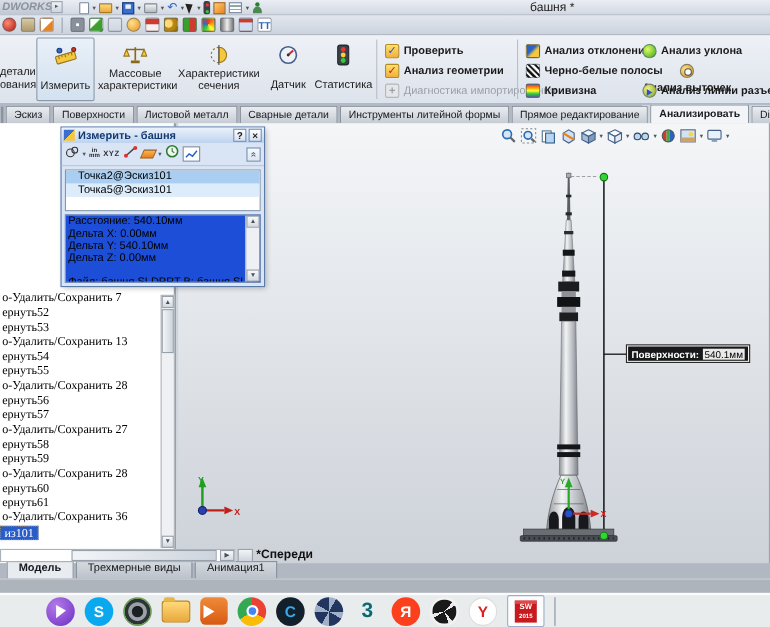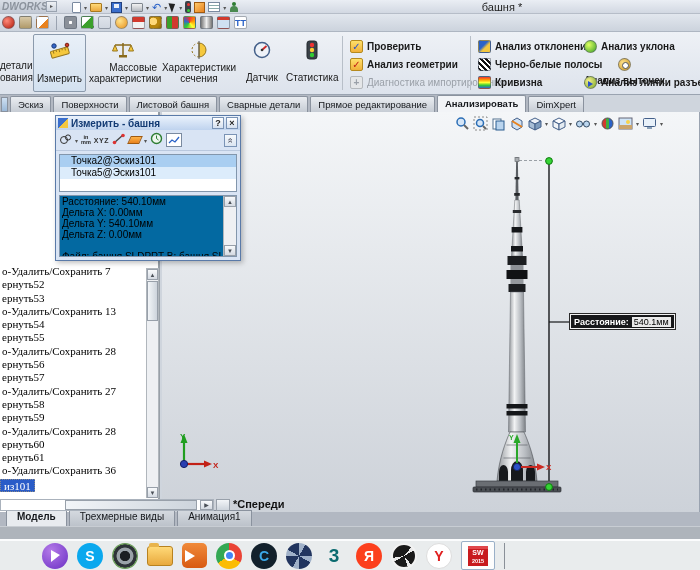--- a/index.html
+++ b/index.html
@@ -228,7 +228,7 @@
     <div class="rlbl" style="margin-top:10px;">Измерить</div>
   </div>
 
-  <div class="abs rbtn" style="left:89px;width:68px;text-align:right;">
+  <div class="abs rbtn" style="left:89px;width:68px;">
     <div class="ric">
       <svg width="22" height="20">
           <line x1="11" y1="3" x2="11" y2="15" stroke="#8a6a1a" stroke-width="1.5"></line>

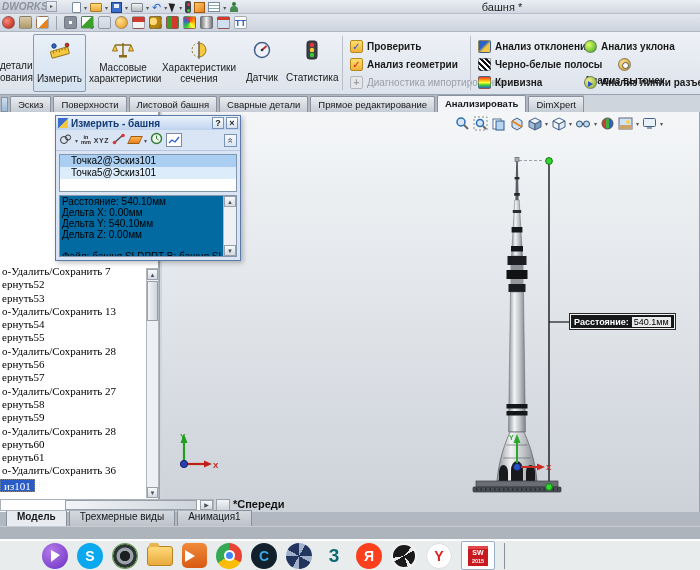--- a/index.html
+++ b/index.html
@@ -325,7 +325,7 @@
   <span class="sliver"></span>
   <span class="ctab">Эскиз</span>
   <span class="ctab">Поверхности</span>
-  <span class="ctab">Листовой башня</span>
+  <span class="ctab">Листовой металл</span>
   <span class="ctab">Сварные детали</span>
   <span class="ctab">Прямое редактирование</span>
   <span class="ctab active">Анализировать</span>

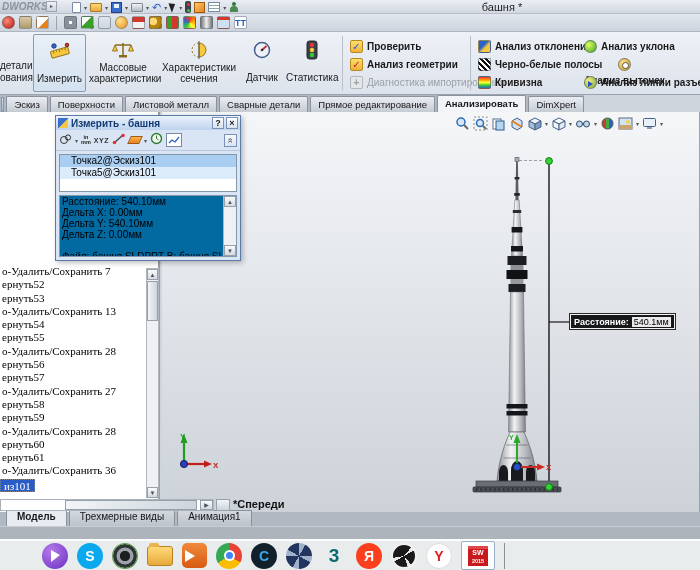--- a/index.html
+++ b/index.html
@@ -327,6 +327,7 @@
   <span class="ctab">Поверхности</span>
   <span class="ctab">Листовой металл</span>
   <span class="ctab">Сварные детали</span>
+  <span class="ctab">Инструменты литейной формы</span>
   <span class="ctab">Прямое редактирование</span>
   <span class="ctab active">Анализировать</span>
   <span class="ctab">DimXpert</span>

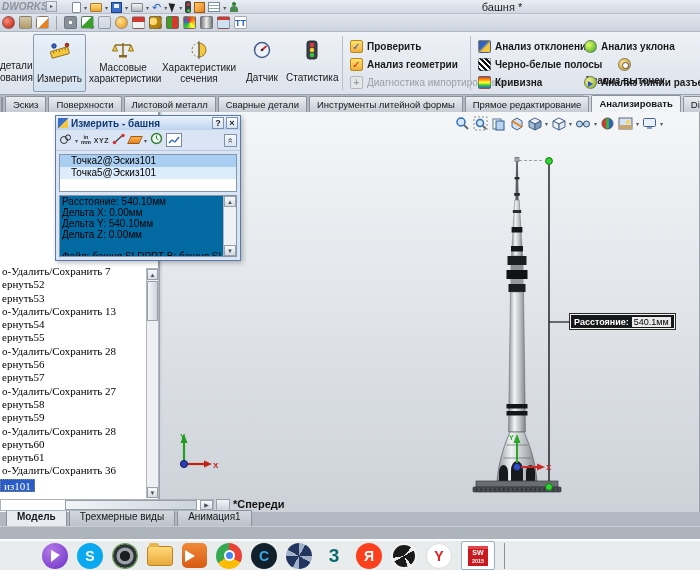--- a/index.html
+++ b/index.html
@@ -124,7 +124,7 @@
   #mdlg-list { margin:3px; height:38px; background:#fff; border:1px solid #8296ac; overflow:hidden; }
   .lrow { height:12px; line-height:12px; font-size:10px; color:#000; padding-left:11px; white-space:nowrap; }
   .lrow.r1 { background:#a9cef1; } .lrow.r2 { background:#dcecfb; }
-  #mdlg-res { position:relative; margin:0 3px; height:62px; background:#0369a1; border:1px solid #8296ac; overflow:hidden; }
+  #mdlg-res { position:relative; margin:0 3px; height:62px; background:#1d4ed8; border:1px solid #8296ac; overflow:hidden; }
   .rline { min-height:11px; line-height:11px; font-size:10px; color:#000; padding-left:2px; white-space:nowrap; }
   #mdlg-res .vsb { position:absolute; right:0; top:0; width:13px; height:100%; background:#eef0f3; border-left:1px solid #b0b6bc; }
   #mdlg-res .vsb .sbtn { position:absolute; left:0; width:12px; height:11px; font-size:6px; line-height:10px; }

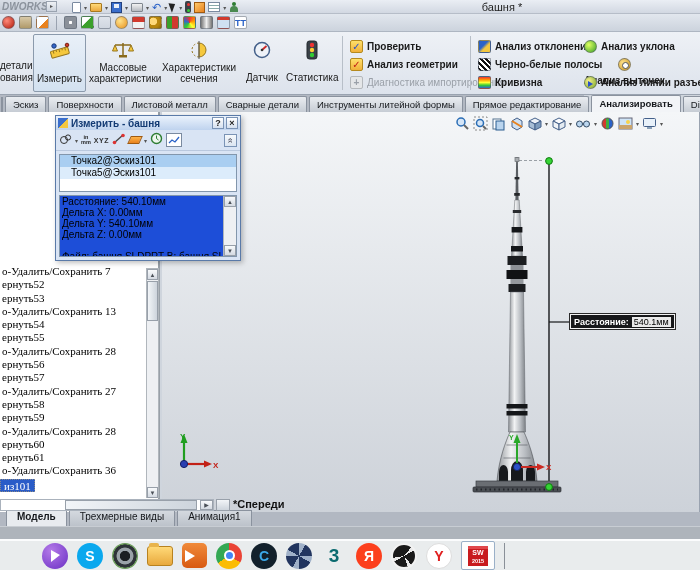--- a/index.html
+++ b/index.html
@@ -498,7 +498,7 @@
 </svg>
 
 <div class="abs" id="callout">
-  <span class="cl">Расстояние:</span>
+  <span class="cl">Поверхности:</span>
   <span class="cv">540.1мм</span>
 </div>
 

